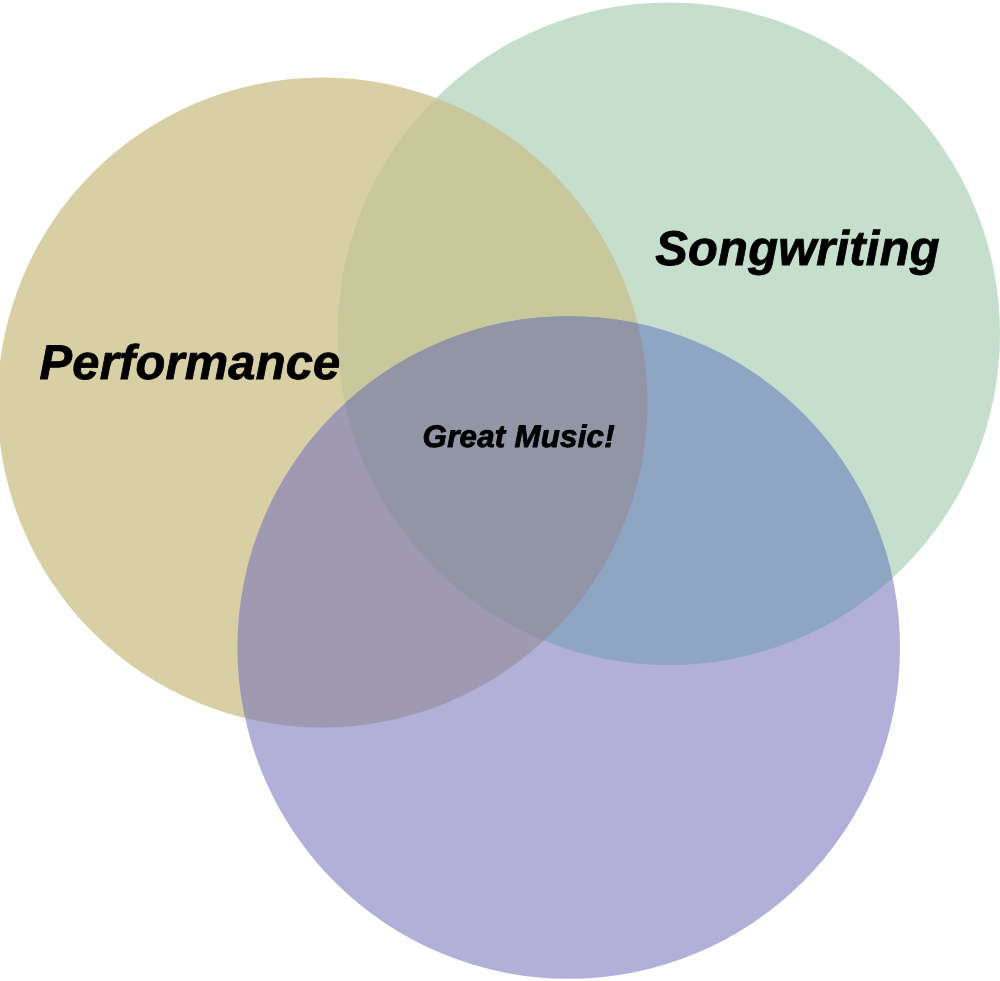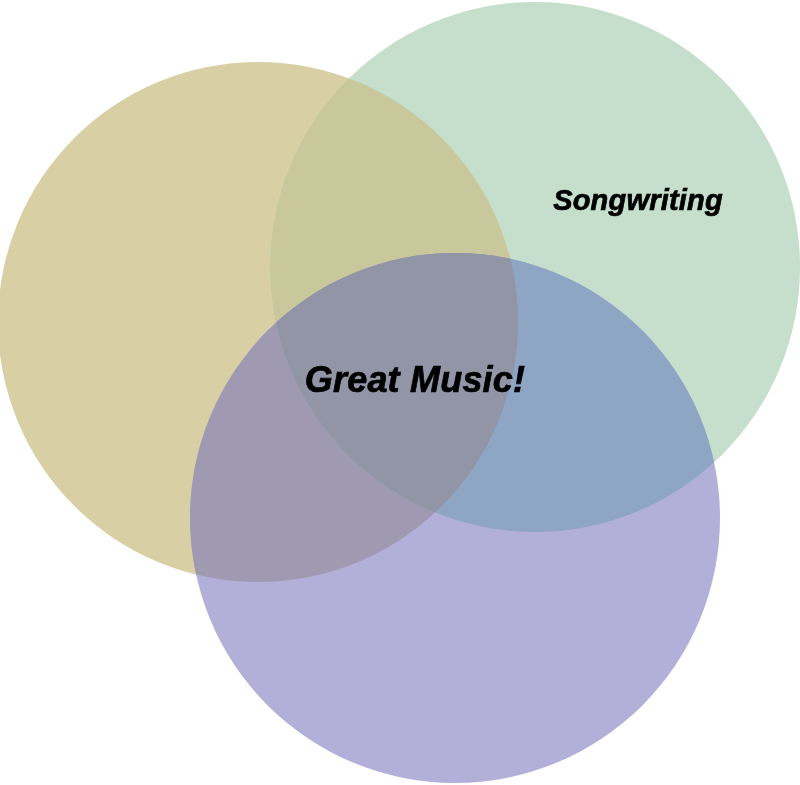--- a/index.html
+++ b/index.html
@@ -29,7 +29,7 @@
     font-family: "Liberation Sans", sans-serif;
     font-style: italic;
     font-weight: 700;
-    font-size: 29px;
+    font-size: 39px;
     letter-spacing: 0.2px;
     color: #000000;
     -webkit-text-stroke: 0.7px #000000;

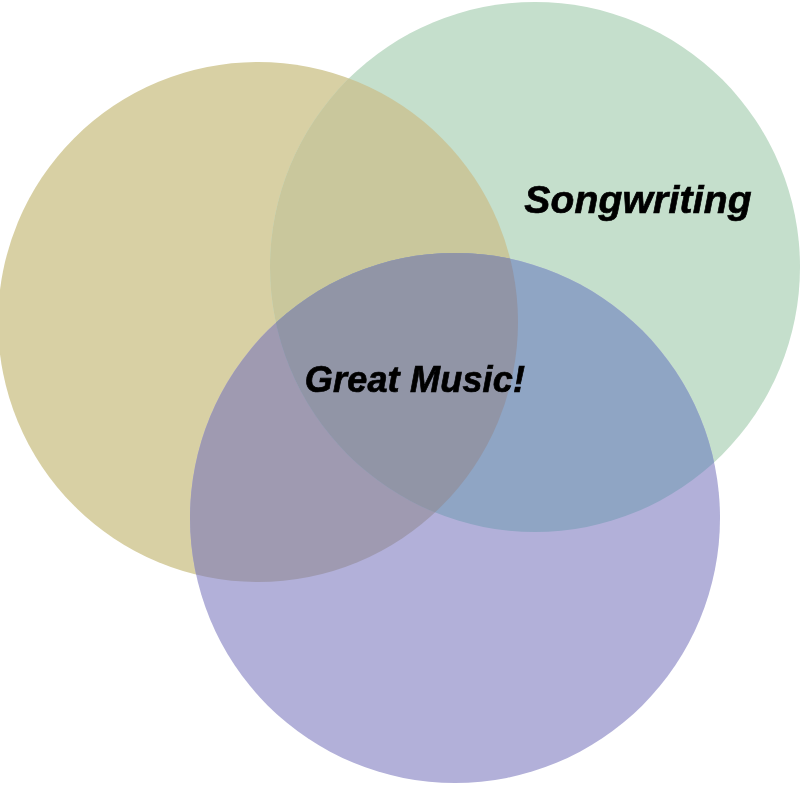--- a/index.html
+++ b/index.html
@@ -77,6 +77,7 @@
     </g>
   </svg>
 
+  <div class="vlabel performance">Performance</div>
 
   <div class="vlabel songwriting">Songwriting</div>
 

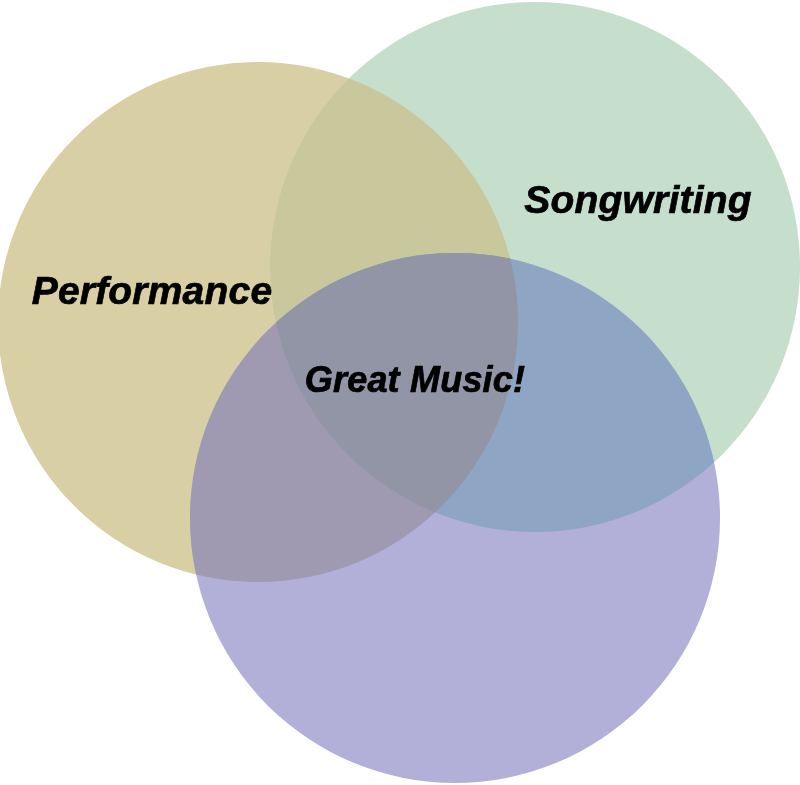--- a/index.html
+++ b/index.html
@@ -38,7 +38,7 @@
   }
   .vlabel.performance { left: 152px; top: 291px; }
   .vlabel.songwriting { left: 638px; top: 200px; }
-  .vlabel.center      { left: 415px; top: 380px; font-size: 36px; }
+  .vlabel.center      { left: 415px; top: 350px; font-size: 25px; }
   .vlabel.recording   { left: 494px; top: 643px; }
 </style>
 </head>

